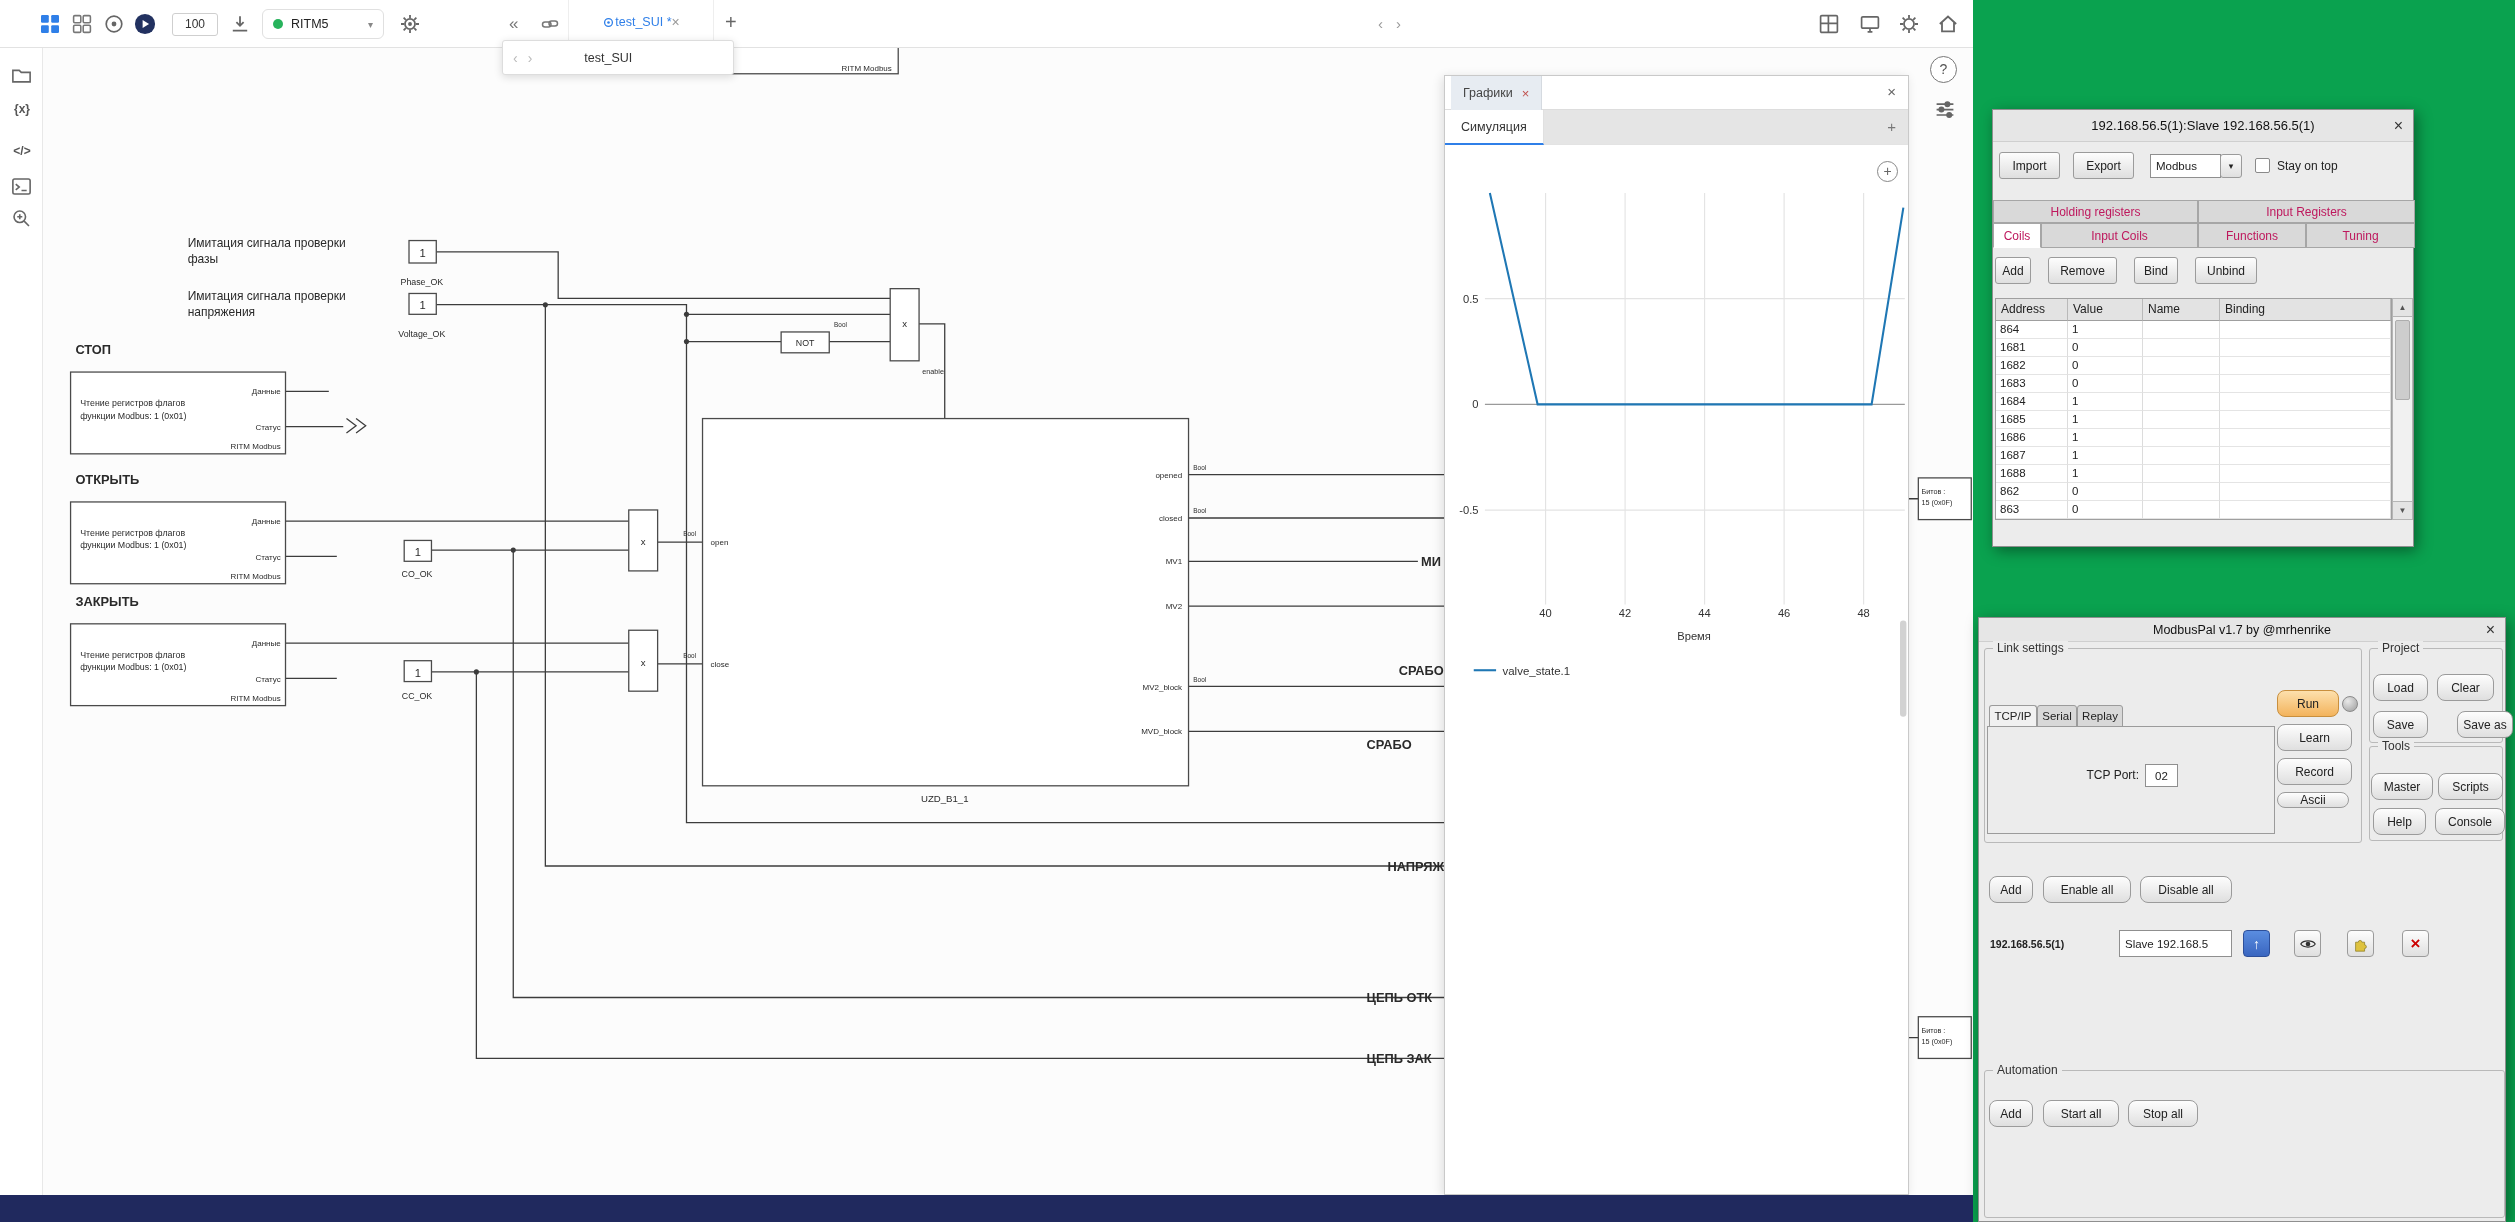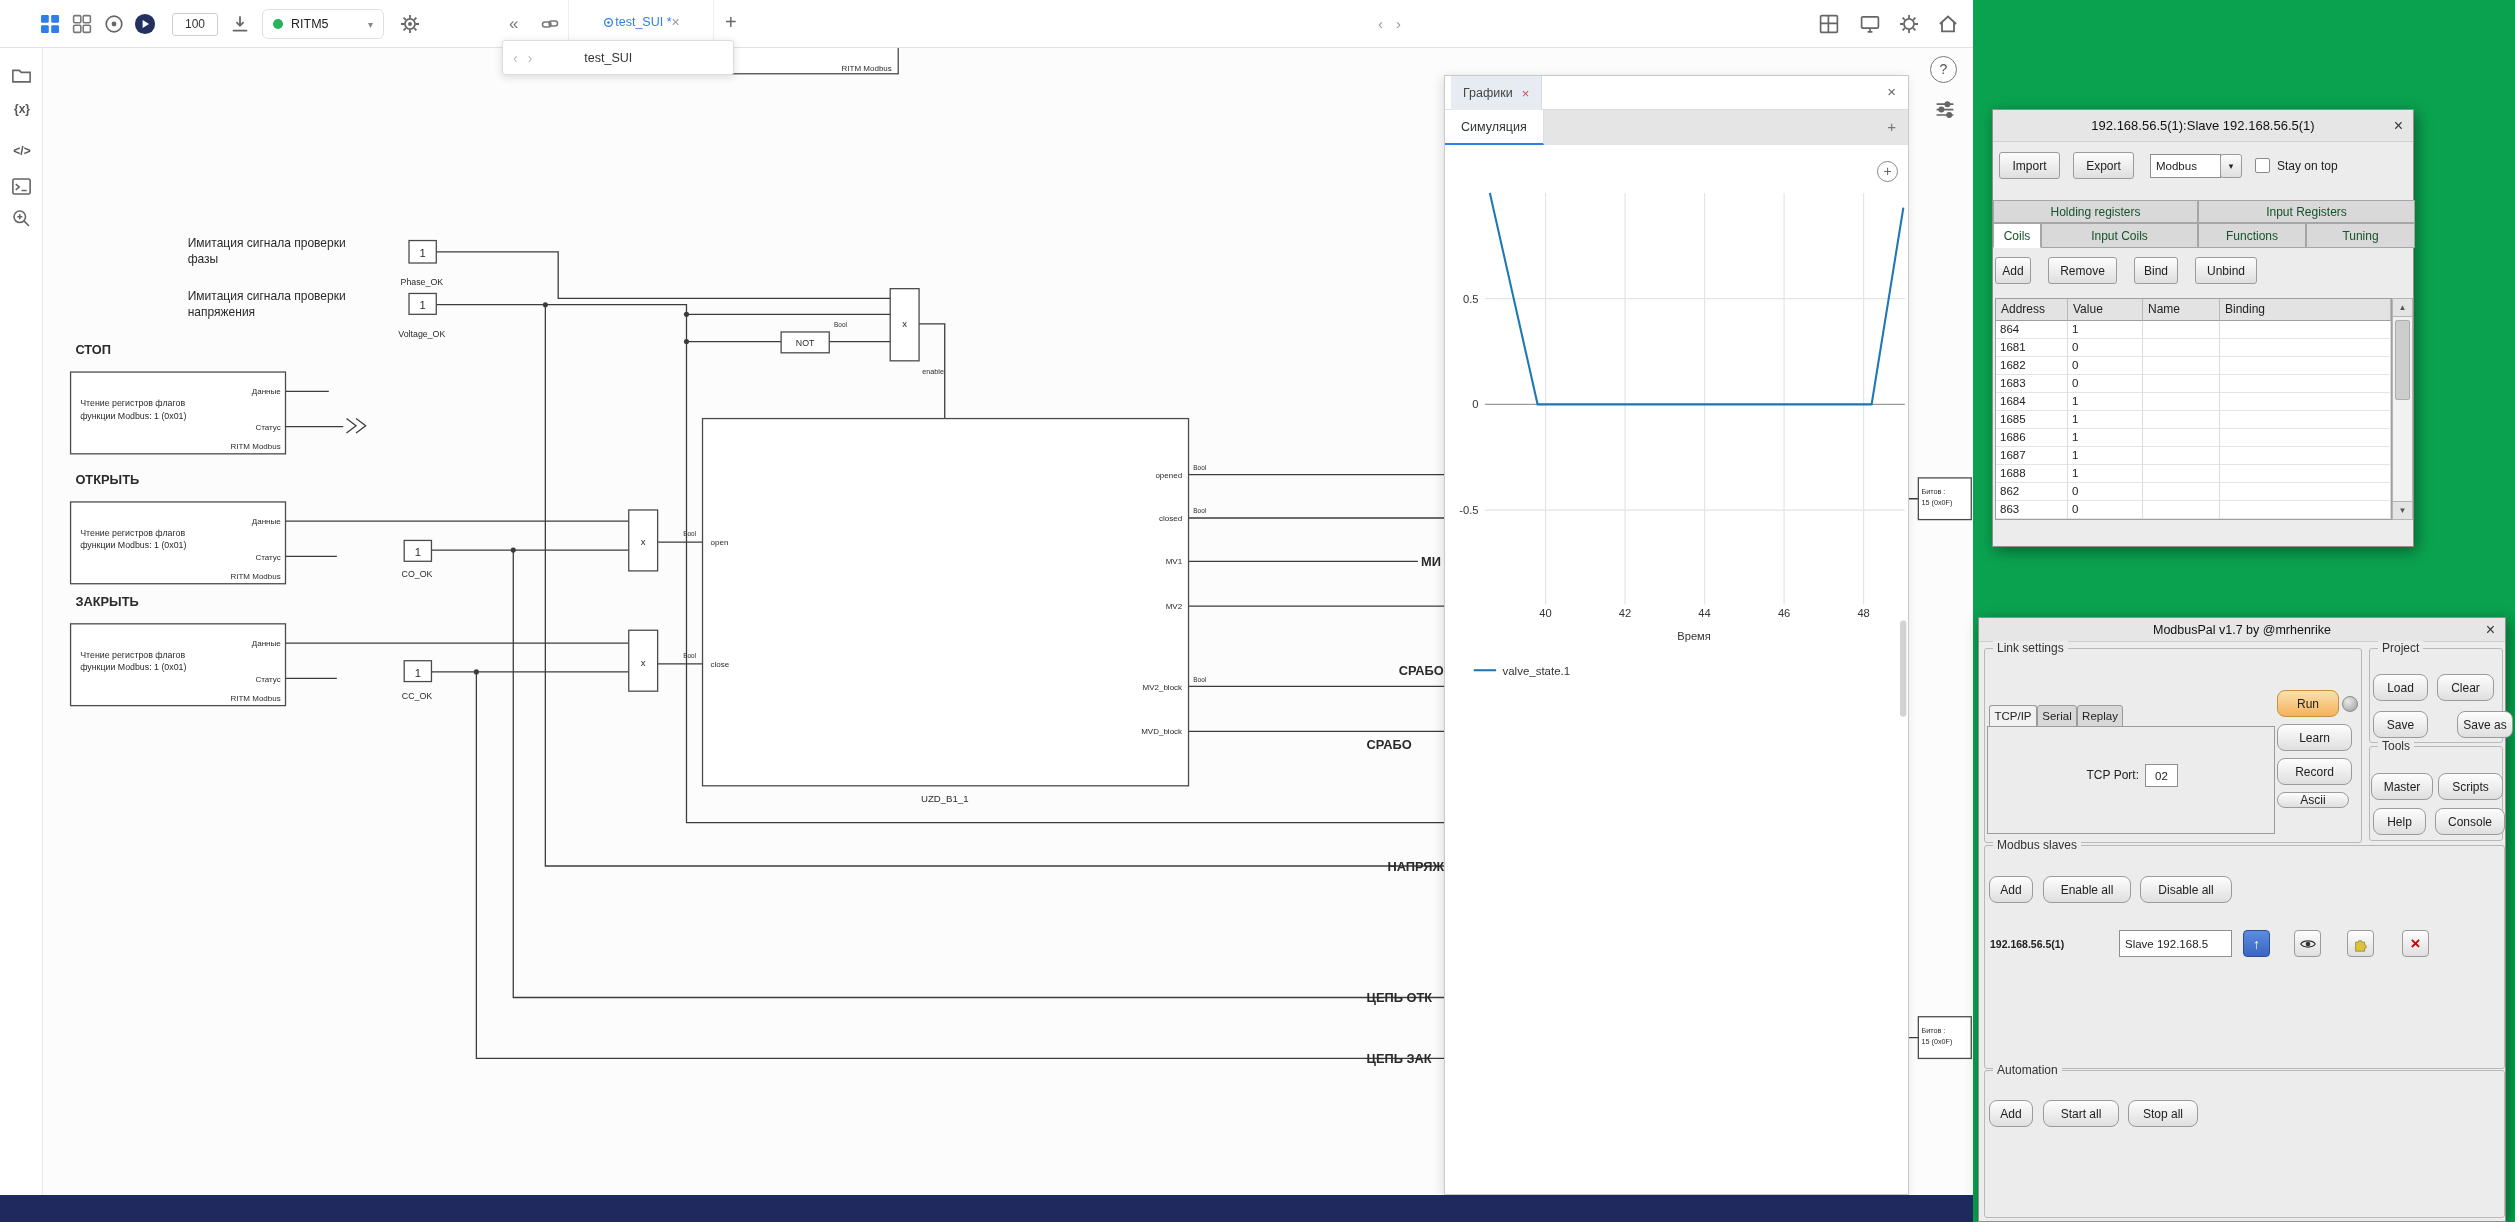--- a/index.html
+++ b/index.html
@@ -83,7 +83,7 @@
   background:linear-gradient(#fdfdfd,#dfdfdf);border:1px solid #9b9b9b;border-radius:3px}
 .jbtn{border-radius:8px}
 .qtab{position:absolute;display:flex;align-items:center;justify-content:center;font-size:12px;
-  background:#d9d9d9;border:1px solid #a6a6a6;color:#14532d}
+  background:#d9d9d9;border:1px solid #a6a6a6;color:#be185d}
 .qtab.sel{background:#fff;border-bottom-color:#fff}
 .srow{display:grid;grid-template-columns:72px 75px 77px 171px;height:18px;background:#fff}
 .srow .c{border-right:1px solid #dcdcdc;border-bottom:1px solid #e4e4e4;font-size:11.5px;line-height:17px;padding:0 4px;overflow:hidden}

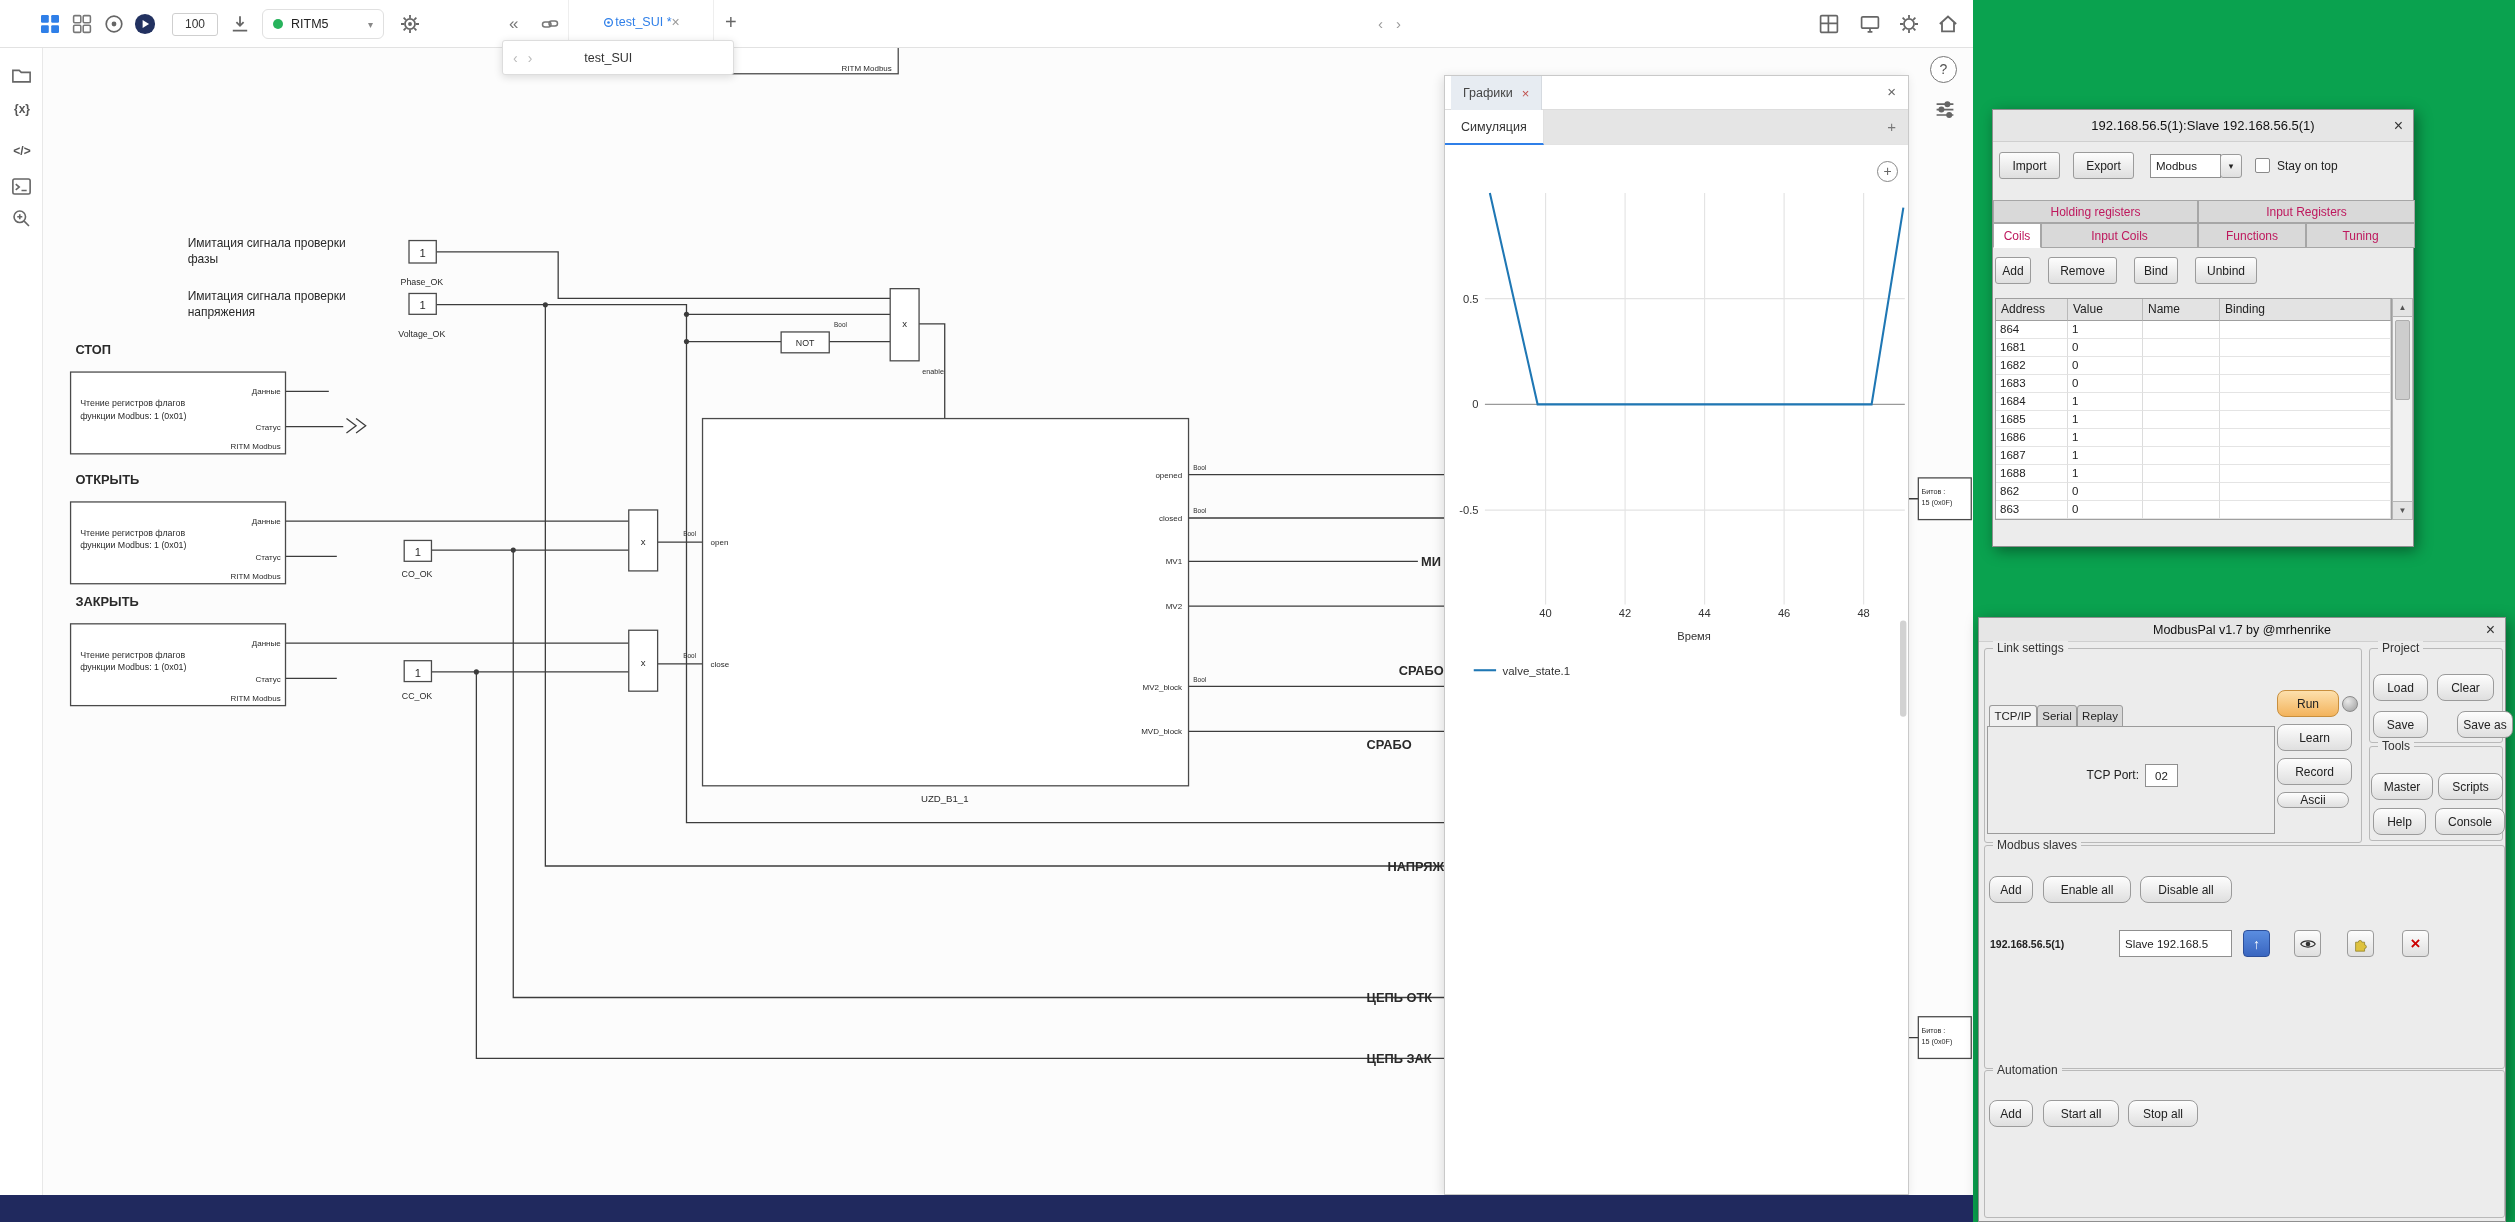--- a/index.html
+++ b/index.html
@@ -572,9 +572,6 @@
     <div class="jbtn" style="left:394px;top:190px;width:53px;height:27px">Help</div>
     <div class="jbtn" style="left:456px;top:190px;width:70px;height:27px">Console</div>
 
-    <div class="grp" style="left:5px;top:227px;width:521px;height:224px">
-      <span class="glabel">Modbus slaves</span>
-    </div>
     <div class="jbtn" style="left:10px;top:258px;width:44px;height:27px">Add</div>
     <div class="jbtn" style="left:64px;top:258px;width:88px;height:27px">Enable all</div>
     <div class="jbtn" style="left:161px;top:258px;width:92px;height:27px">Disable all</div>

